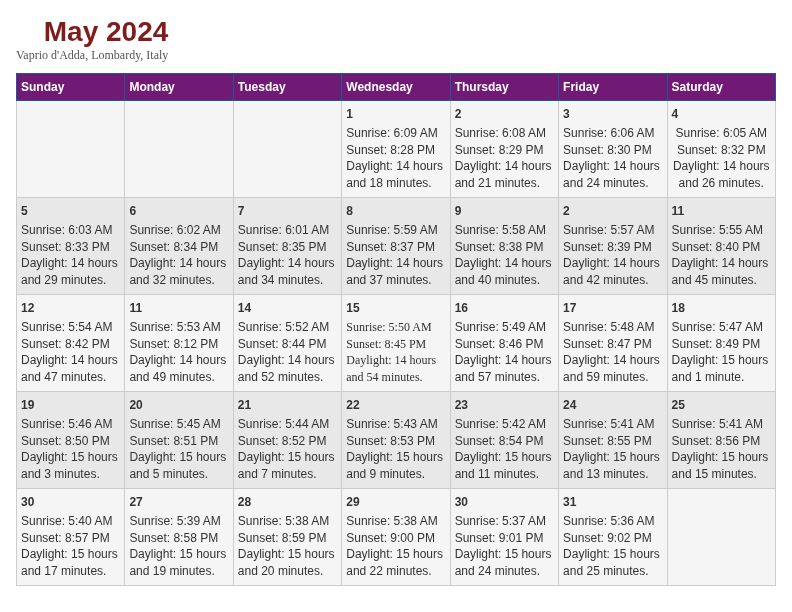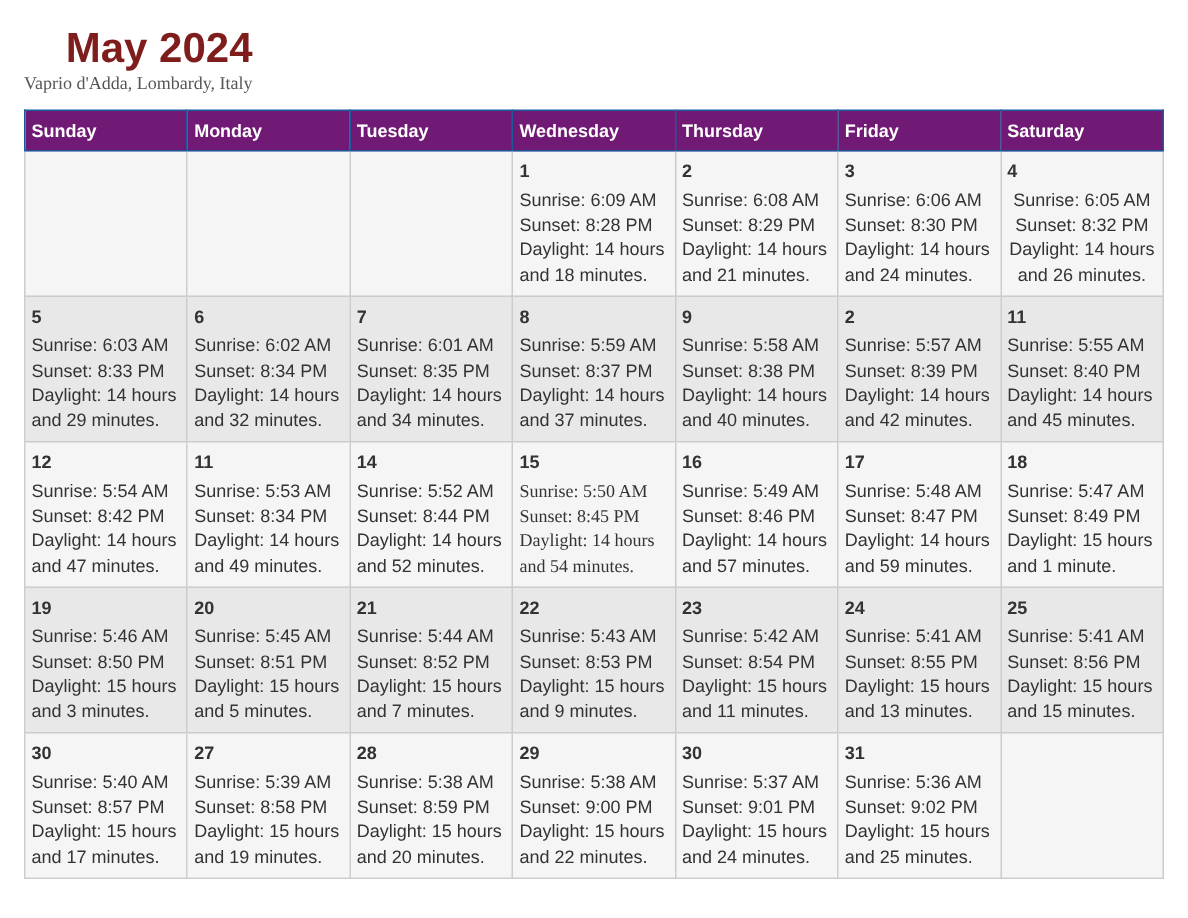--- a/index.html
+++ b/index.html
@@ -214,7 +214,7 @@
         <td>
           <span class="day-num">11</span>
           <div class="day-info" style="white-space: pre-line;">Sunrise: 5:53 AM
-Sunset: 8:34 PM
+Sunset: 8:12 PM
 Daylight: 14 hours
 and 49 minutes.</div>
         </td>

